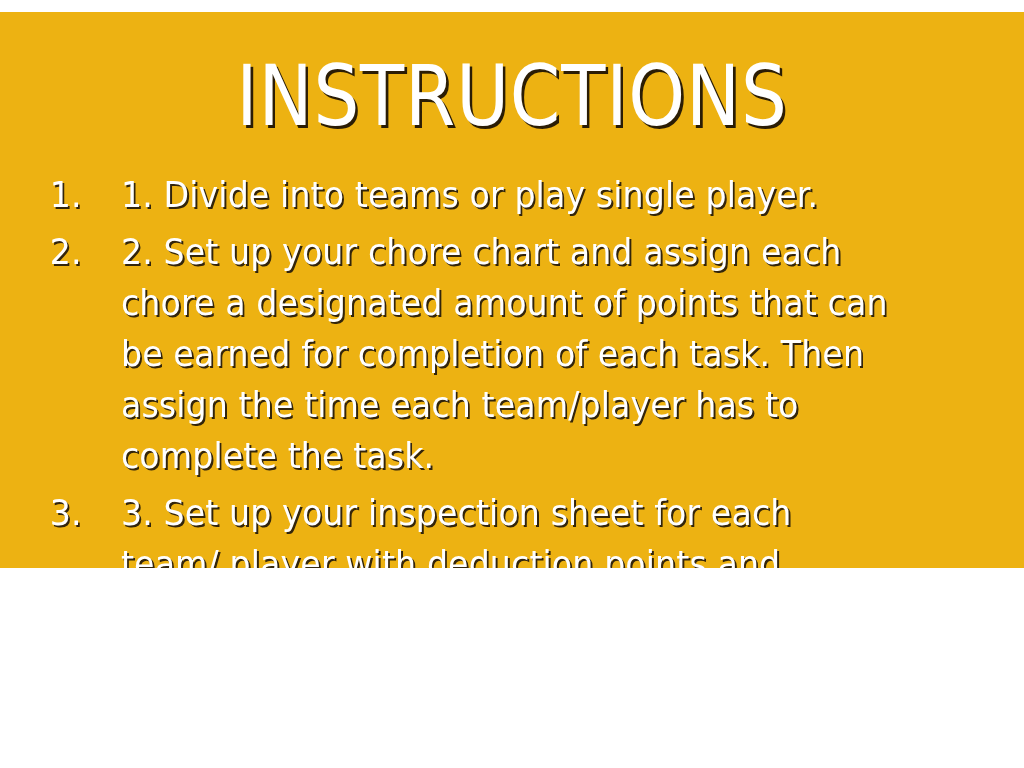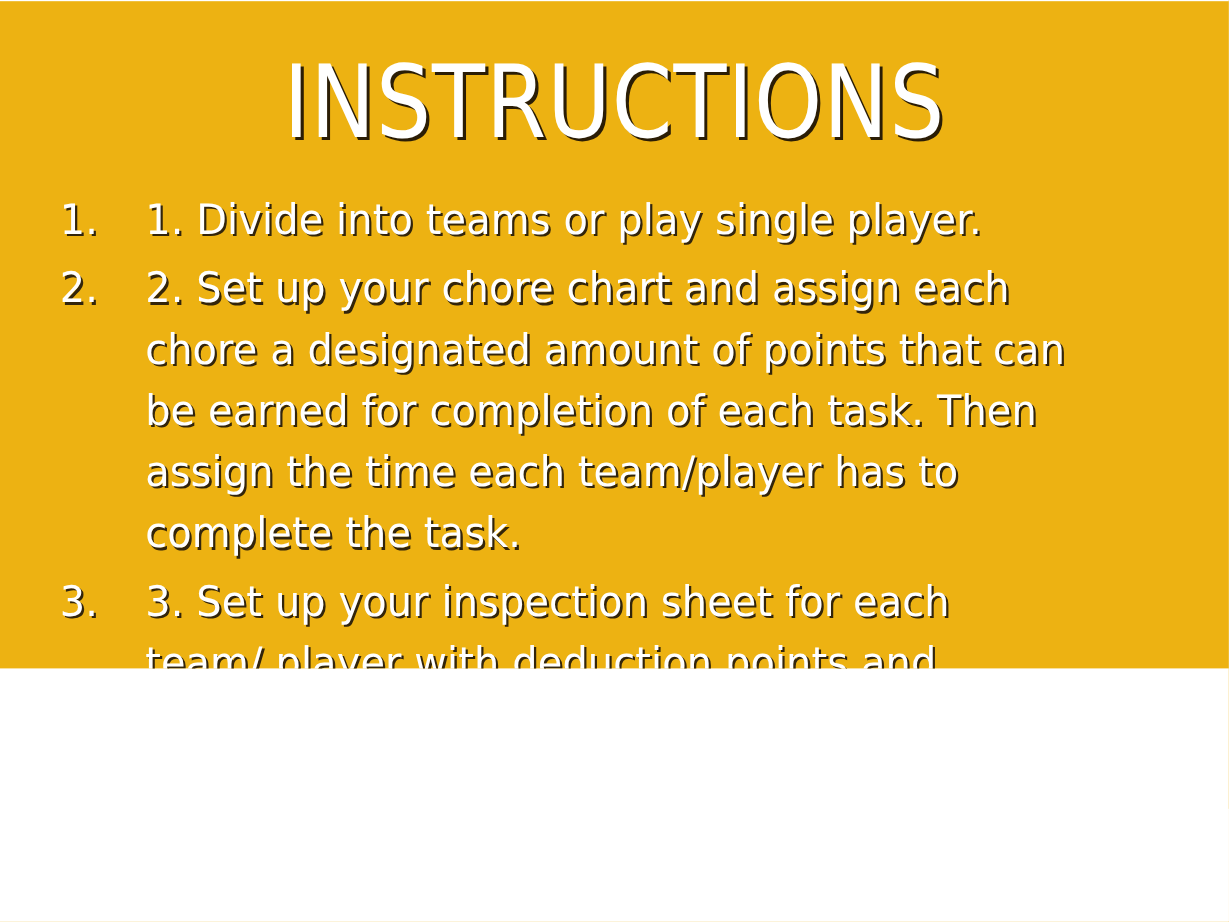--- a/index.html
+++ b/index.html
@@ -20,7 +20,7 @@
   #slide {
     position: absolute;
     left: 0;
-    top: 1px;
+    top: 12px;
     width: 1024px;
     height: 556px;
     background: #edb212;

